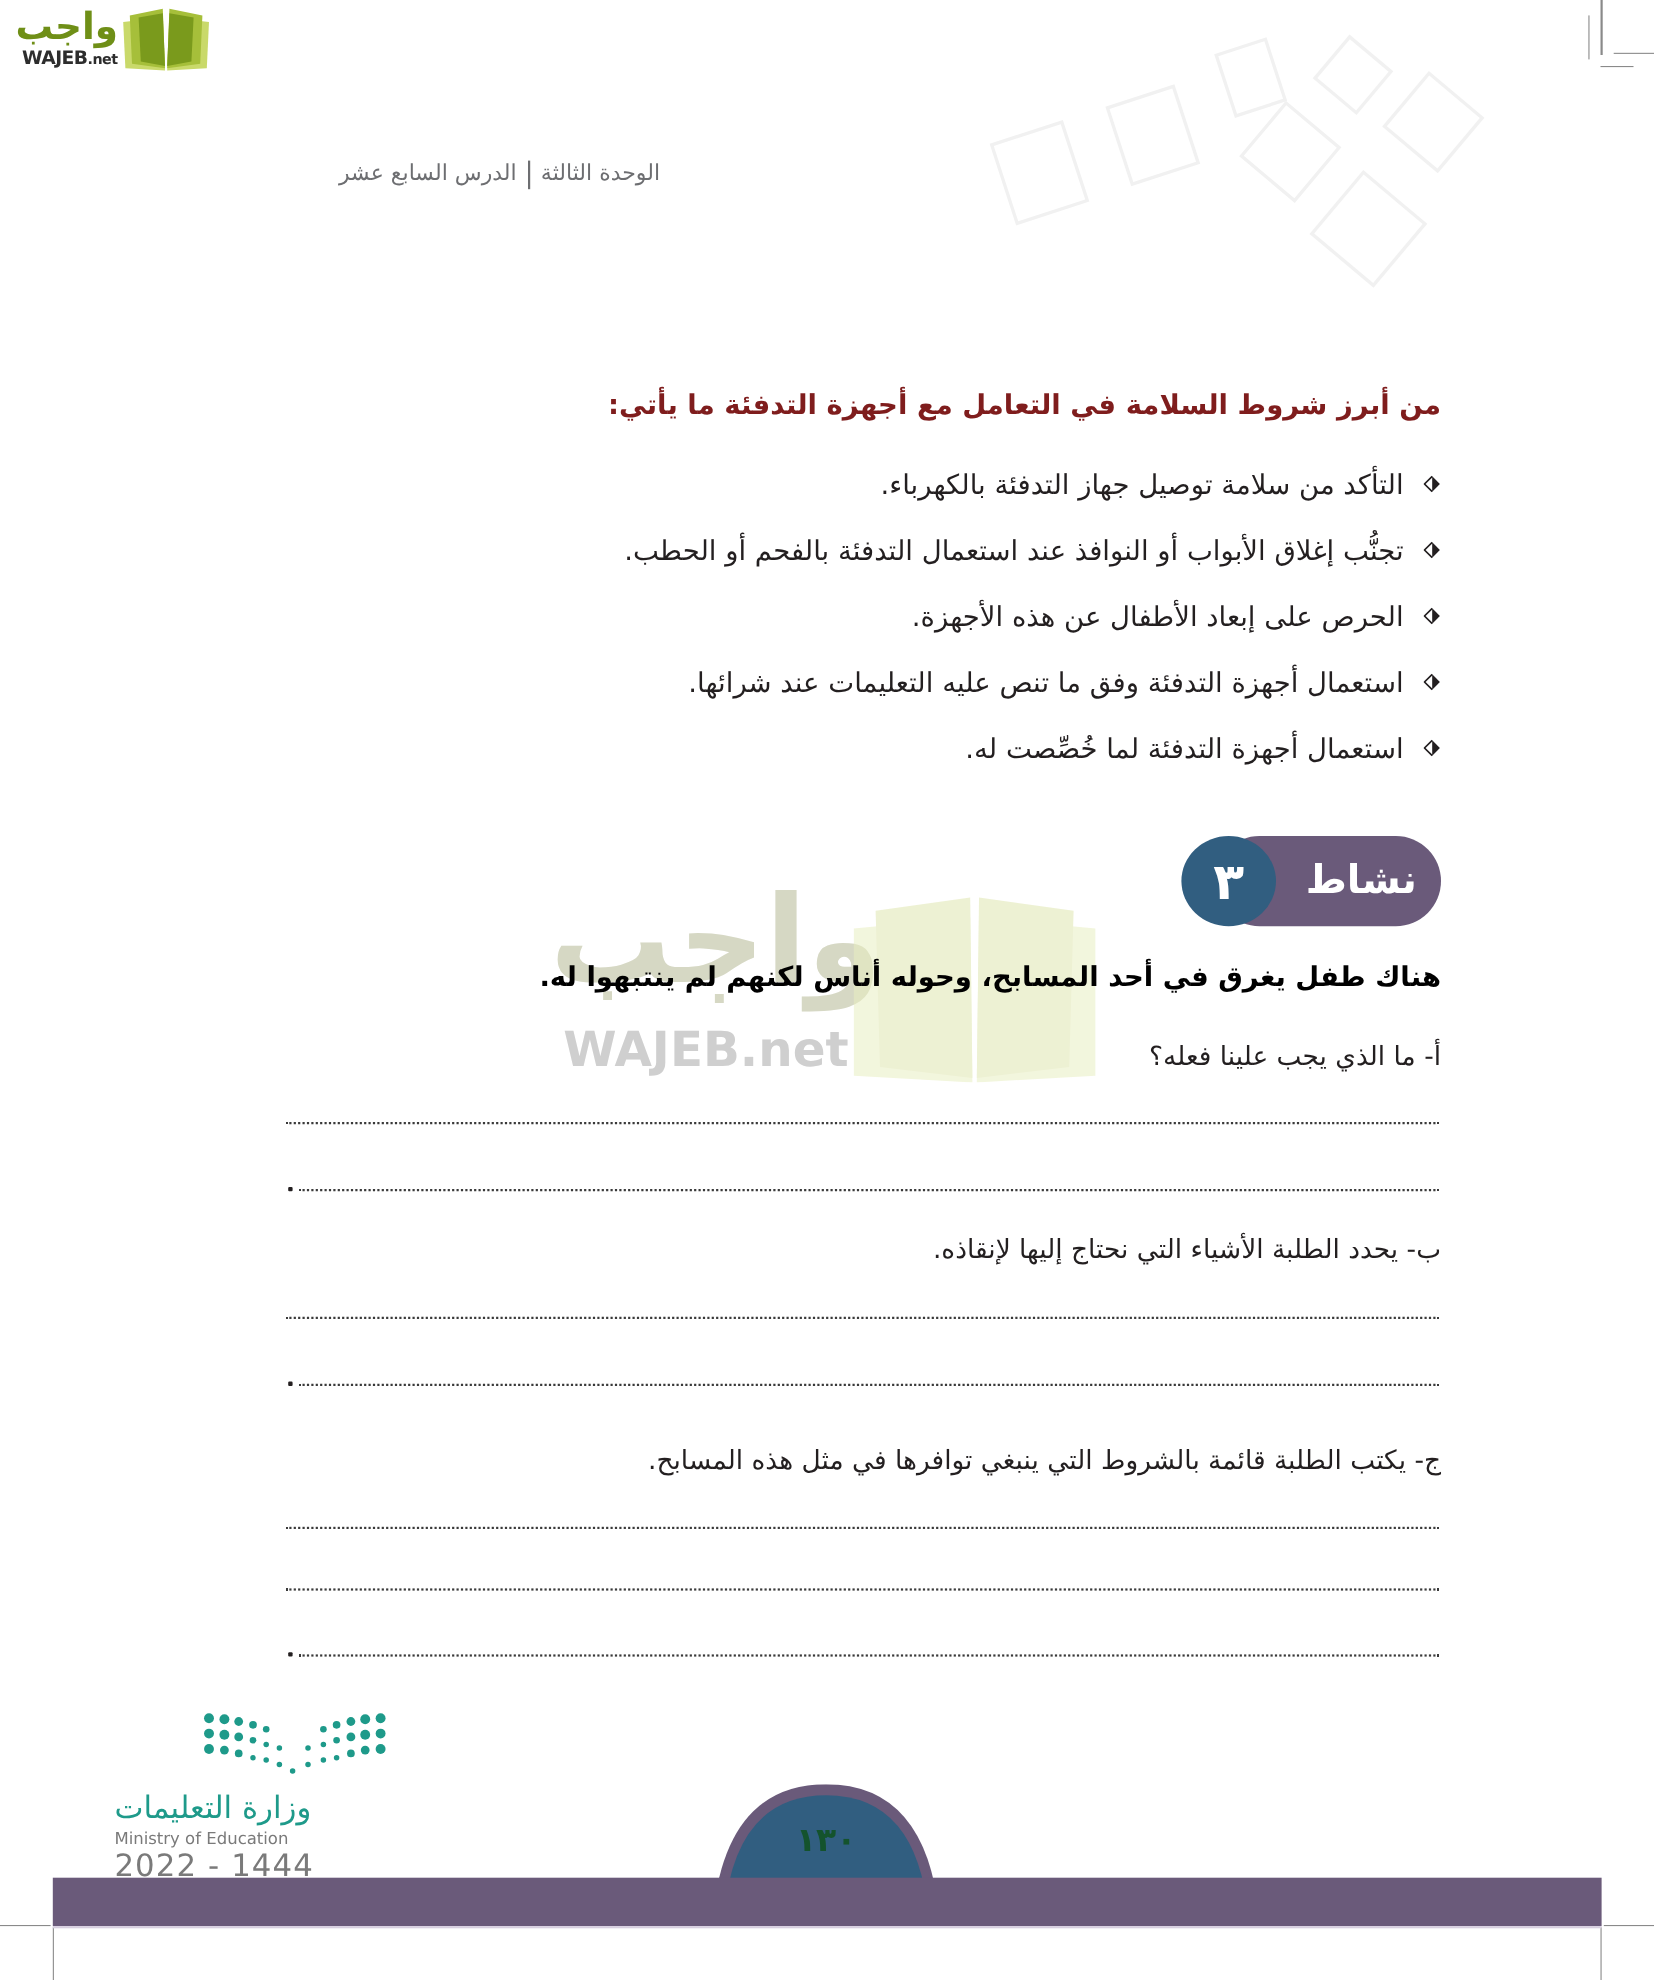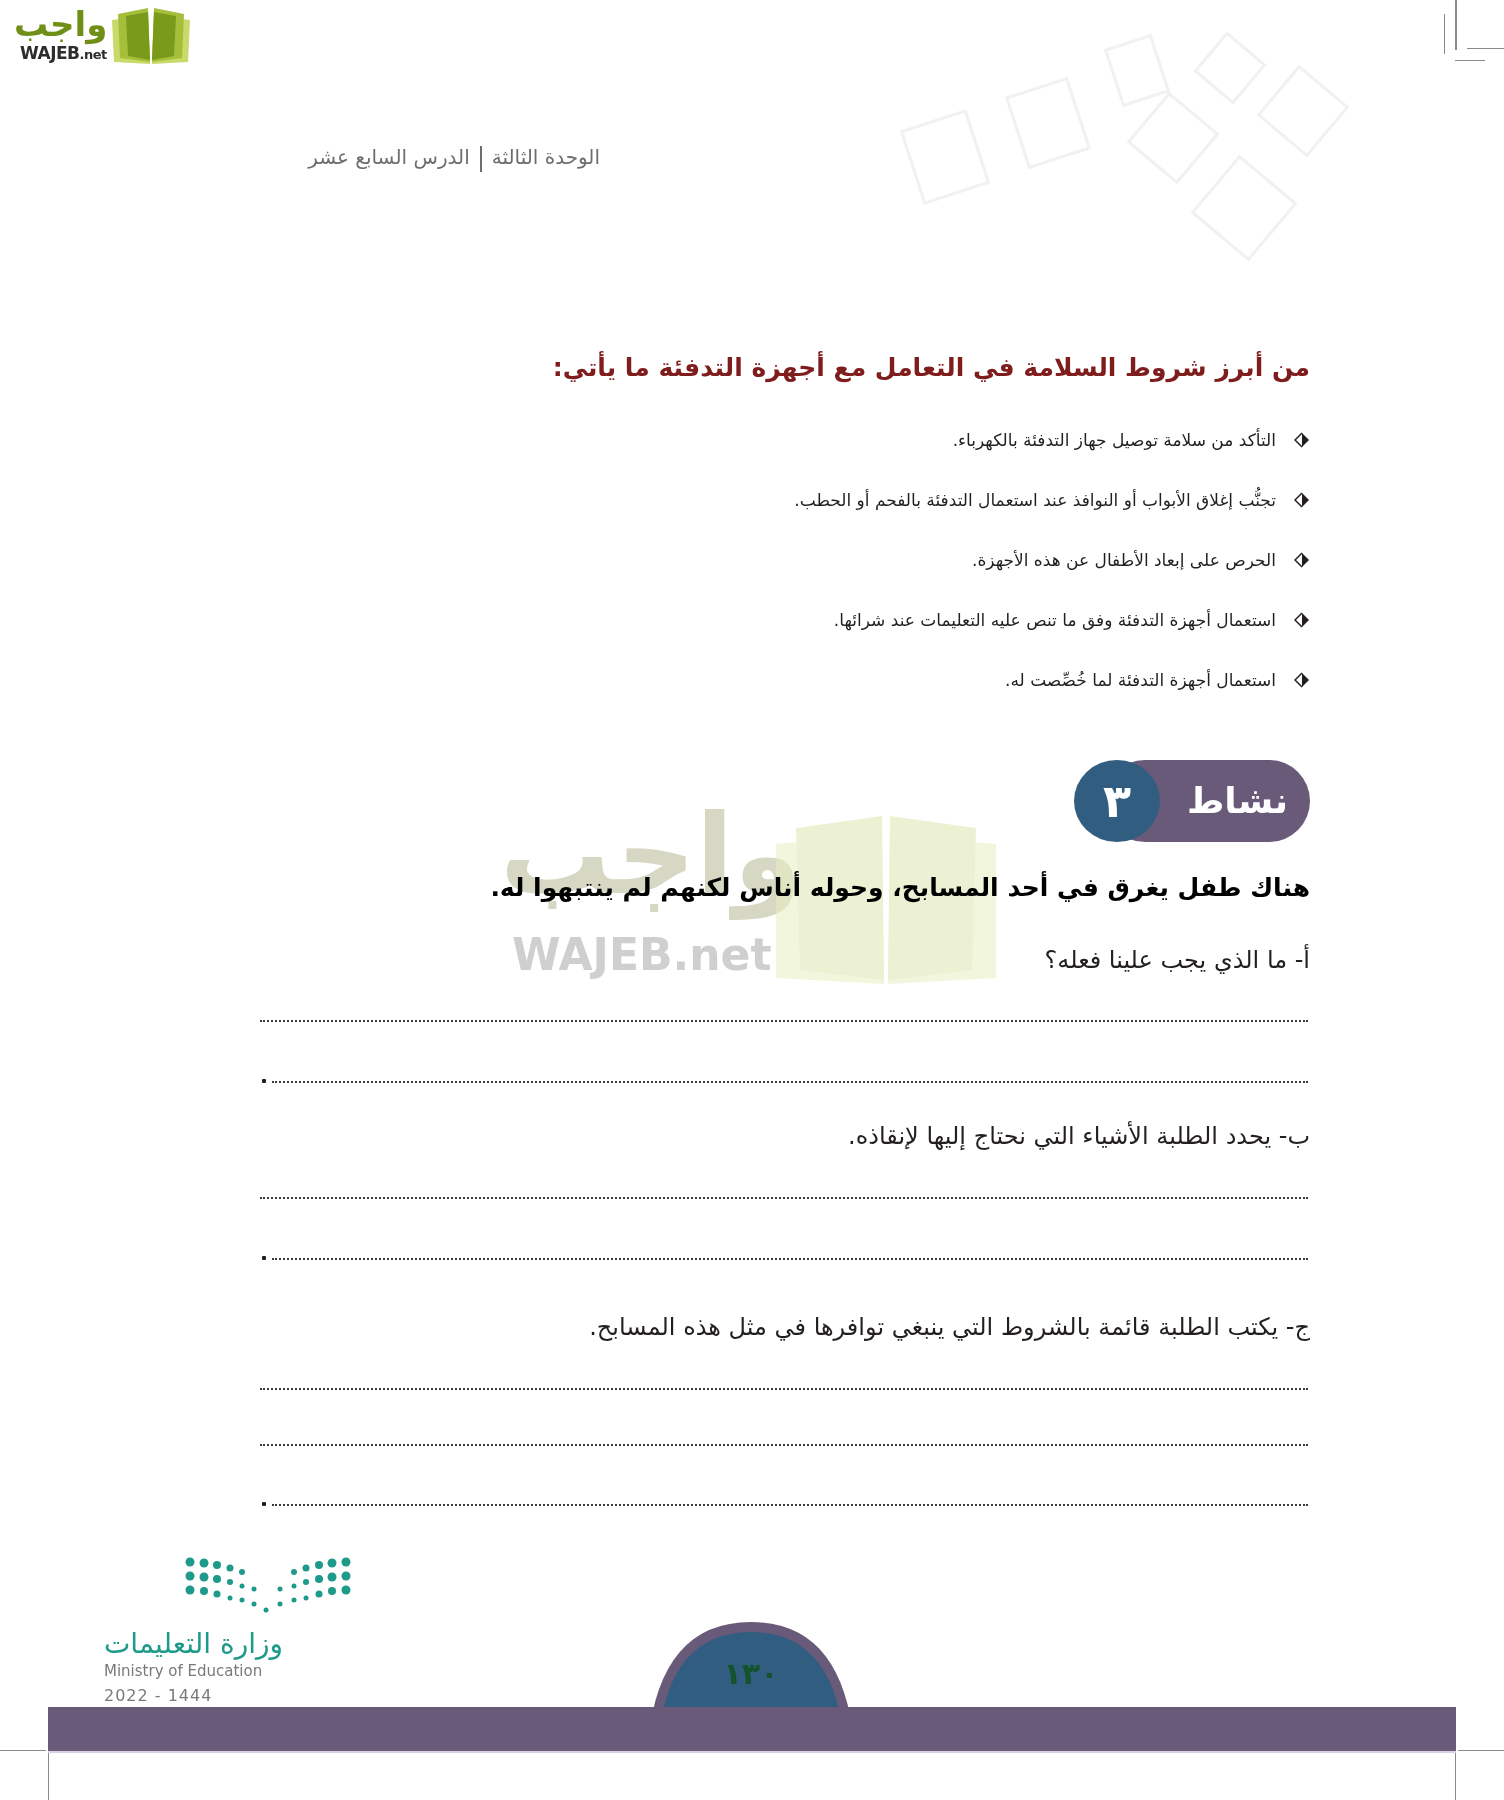--- a/index.html
+++ b/index.html
@@ -31,7 +31,7 @@
   
   .intro { right:194px; top:353px; direction:rtl; font-size:25px; font-weight:bold; white-space:nowrap; color:#7f1d1d; }
   .bullets { position:absolute; right:194px; top:410px; direction:rtl; margin:0; padding:0; list-style:none; }
-  .bullets li { height:60px; font-size:17px; white-space:nowrap; display:flex; align-items:center;margin-left:40px; }
+  .bullets li { height:60px; font-size:25px; white-space:nowrap; display:flex; align-items:center;margin-left:40px; }
   .bullet-icon { width:16px; height:16px; margin-left:18px; display:inline-block; }
 
   

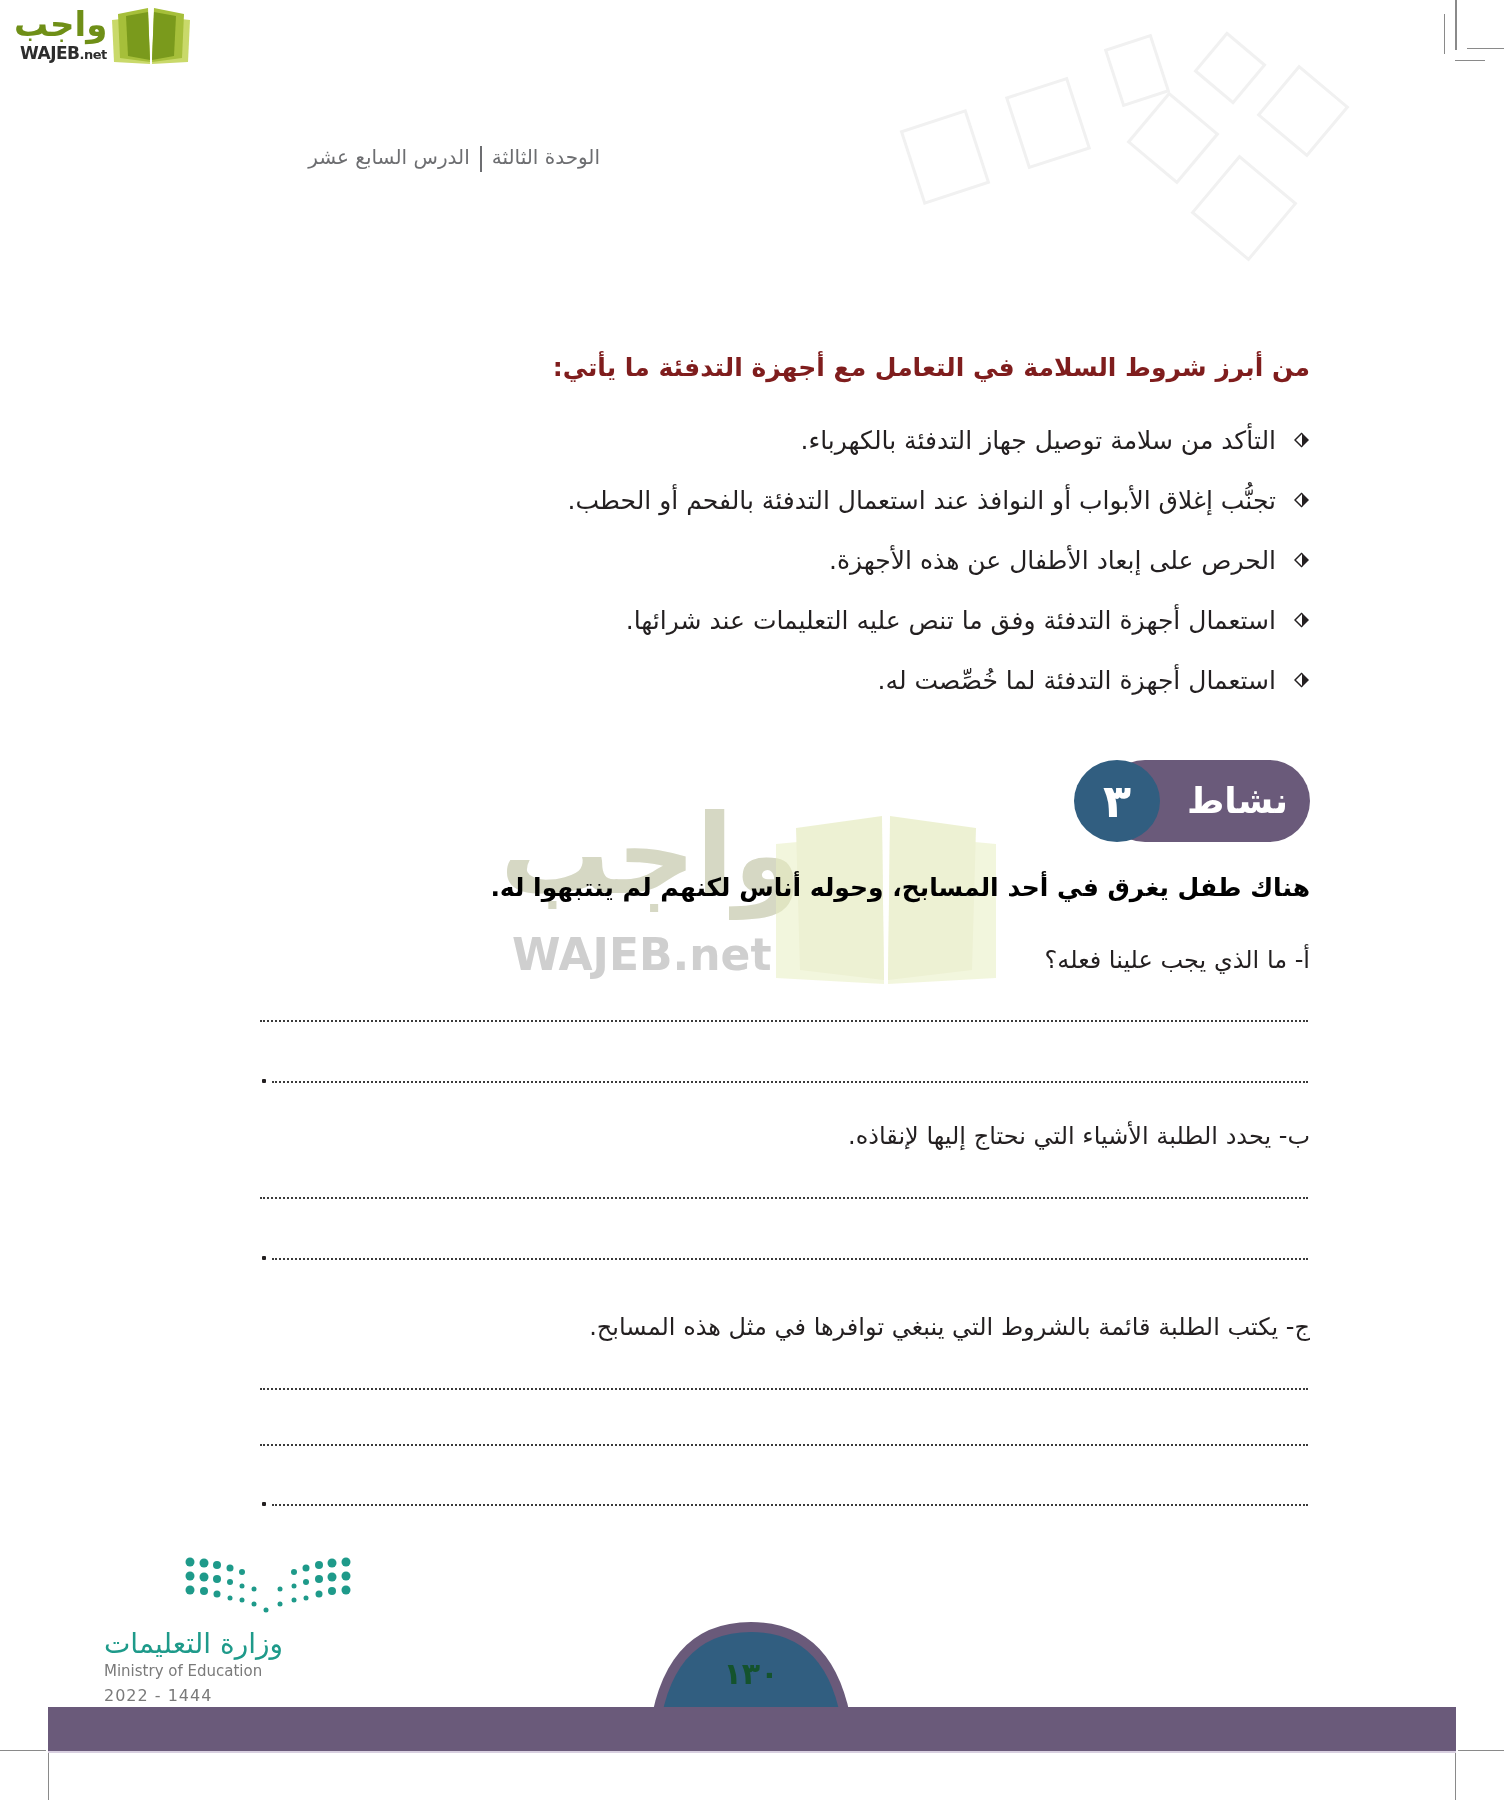--- a/index.html
+++ b/index.html
@@ -58,7 +58,7 @@
   .moe-dots { left:184px; top:1556px; width:168px; height:58px; }
   .moe-ar { left:104px; top:1627px; font-size:28px; color:#1e9a8a; direction:rtl; line-height:34px; letter-spacing:1px; }
   .moe-en { left:104px; top:1662px; font-size:15px; color:#7a7a7a; line-height:18px; }
-  .moe-year { left:104px; top:1684px; font-size:16px; color:#7a7a7a; line-height:24px; letter-spacing:1px; }
+  .moe-year { left:104px; top:1684px; font-size:28px; color:#7a7a7a; line-height:24px; letter-spacing:1px; }
 
   .band { left:48px; top:1707px; width:1408px; height:44px; background:#6a5a7a; }
   .band-line { left:48px; top:1751px; width:1408px; height:2px; background:#d8cfe0; }

